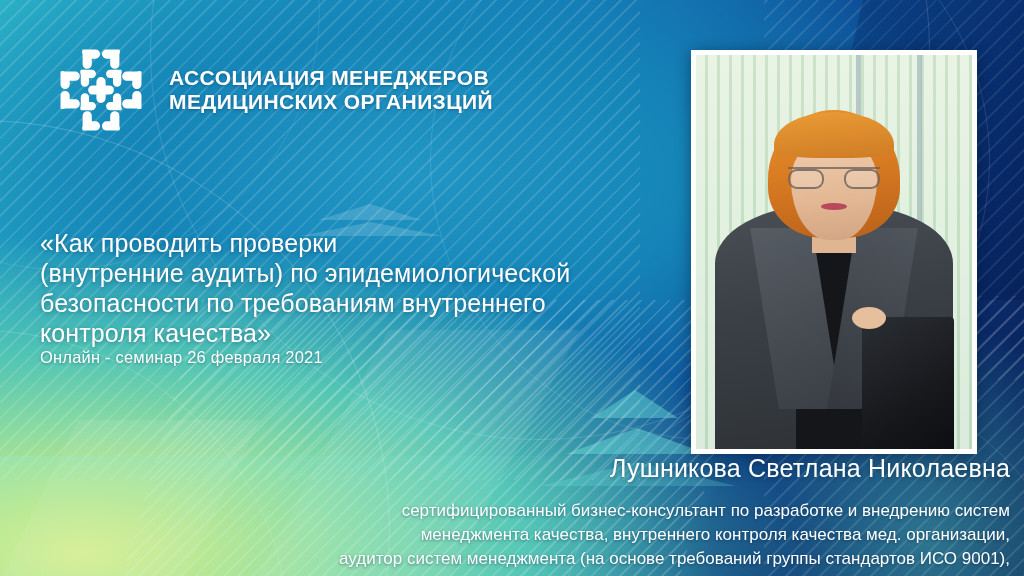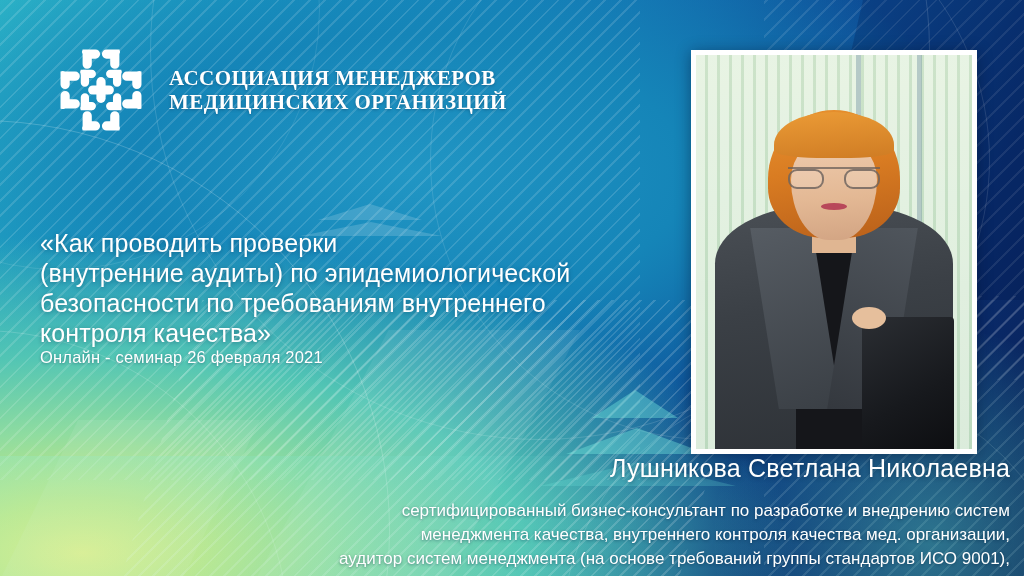--- a/index.html
+++ b/index.html
@@ -90,7 +90,6 @@
     color:#ffffff; font-weight:bold; font-size:21px; line-height:1.16;
     letter-spacing:.4px; white-space:pre-line;
     text-shadow:0 1px 3px rgba(0,30,60,.35);
-    font-family:Liberation Serif, serif;
   }
 
   

